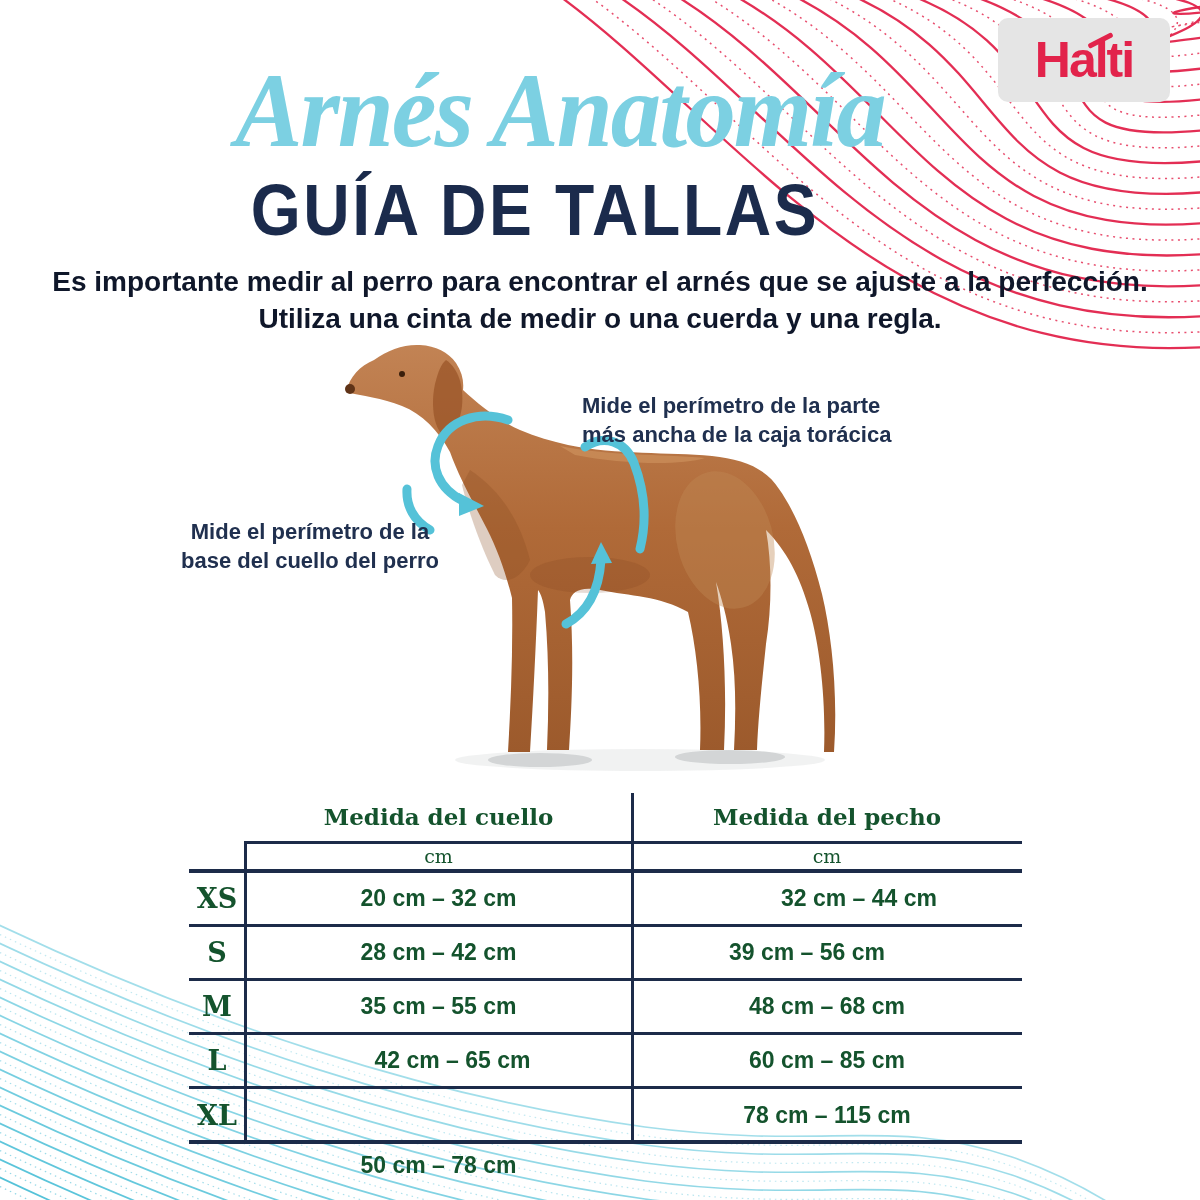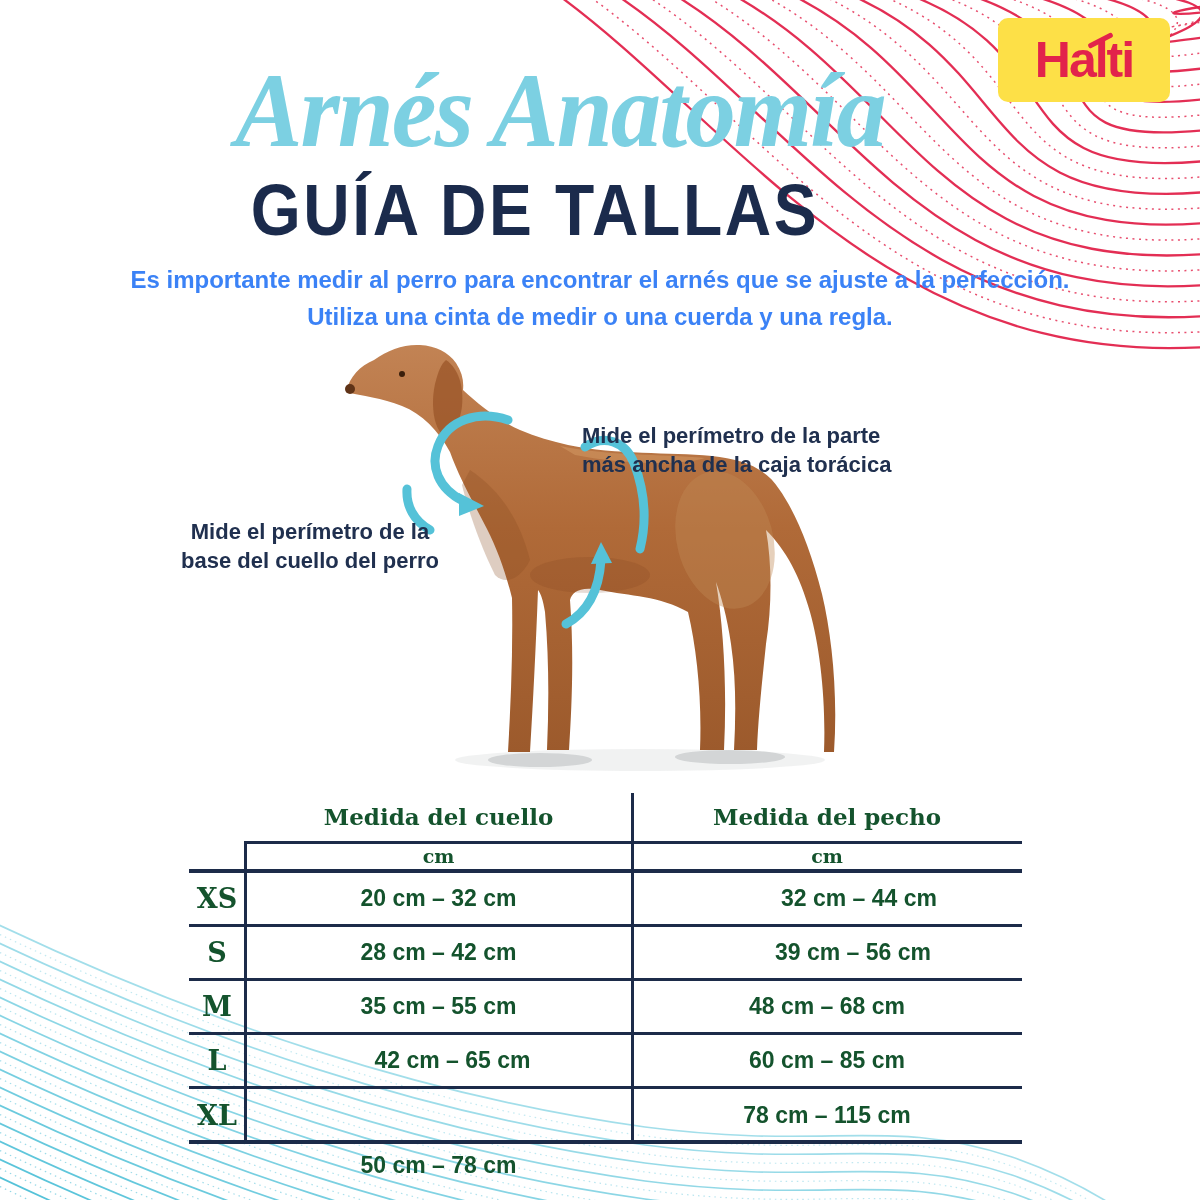--- a/index.html
+++ b/index.html
@@ -7,7 +7,7 @@
         font-family:"Liberation Sans", sans-serif;color:#1c2b49;}
   svg.bg{position:absolute;left:0;top:0;width:1200px;height:1200px;z-index:0;}
 
-  .logo-box{position:absolute;left:998px;top:18px;width:172px;height:84px;background:#fde047;
+  .logo-box{position:absolute;left:998px;top:18px;width:172px;height:84px;background:#e5e5e5;
             border-radius:10px;z-index:1;display:flex;align-items:center;justify-content:center;}
   .logo-text{font-size:50px;font-weight:bold;letter-spacing:-2px;color:#e2234b;position:relative;
              font-family:"Liberation Sans", sans-serif;}

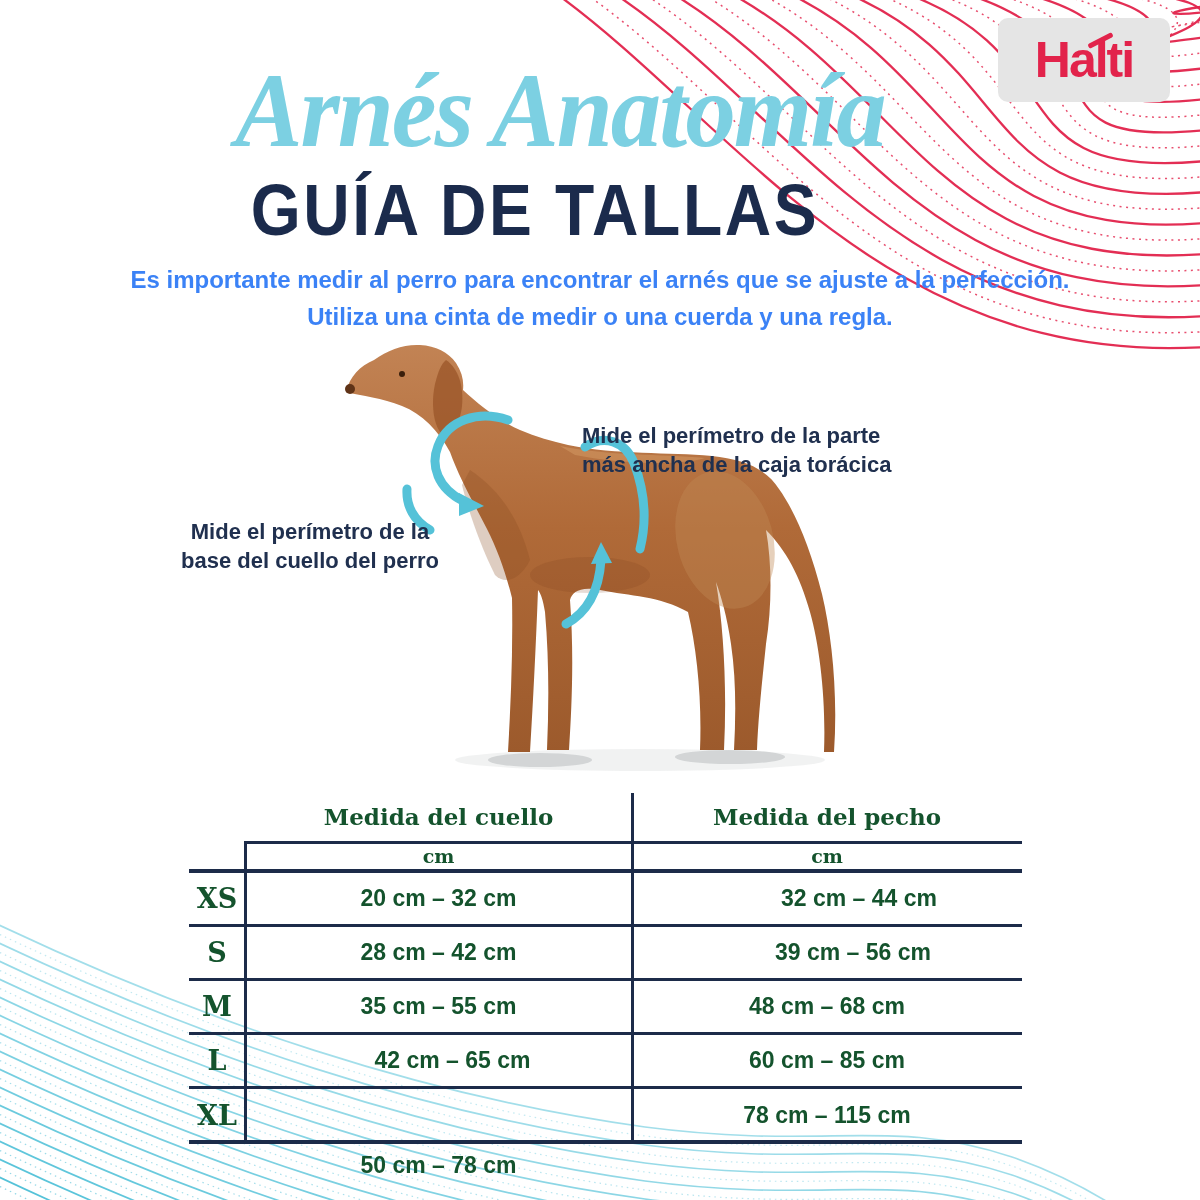--- a/index.html
+++ b/index.html
@@ -21,7 +21,7 @@
               font-size:73px;font-weight:700;color:#1b2b4c;letter-spacing:3px;
               transform:scaleX(.88);transform-origin:center;}
   .intro{position:absolute;left:0;width:1200px;text-align:center;z-index:2;margin:0;
-         font-size:24px;font-weight:700;color:#3b82f6;}
+         font-size:28px;font-weight:700;color:#0f172a;}
   .intro.l1{top:266px;}
   .intro.l2{top:303px;}
 

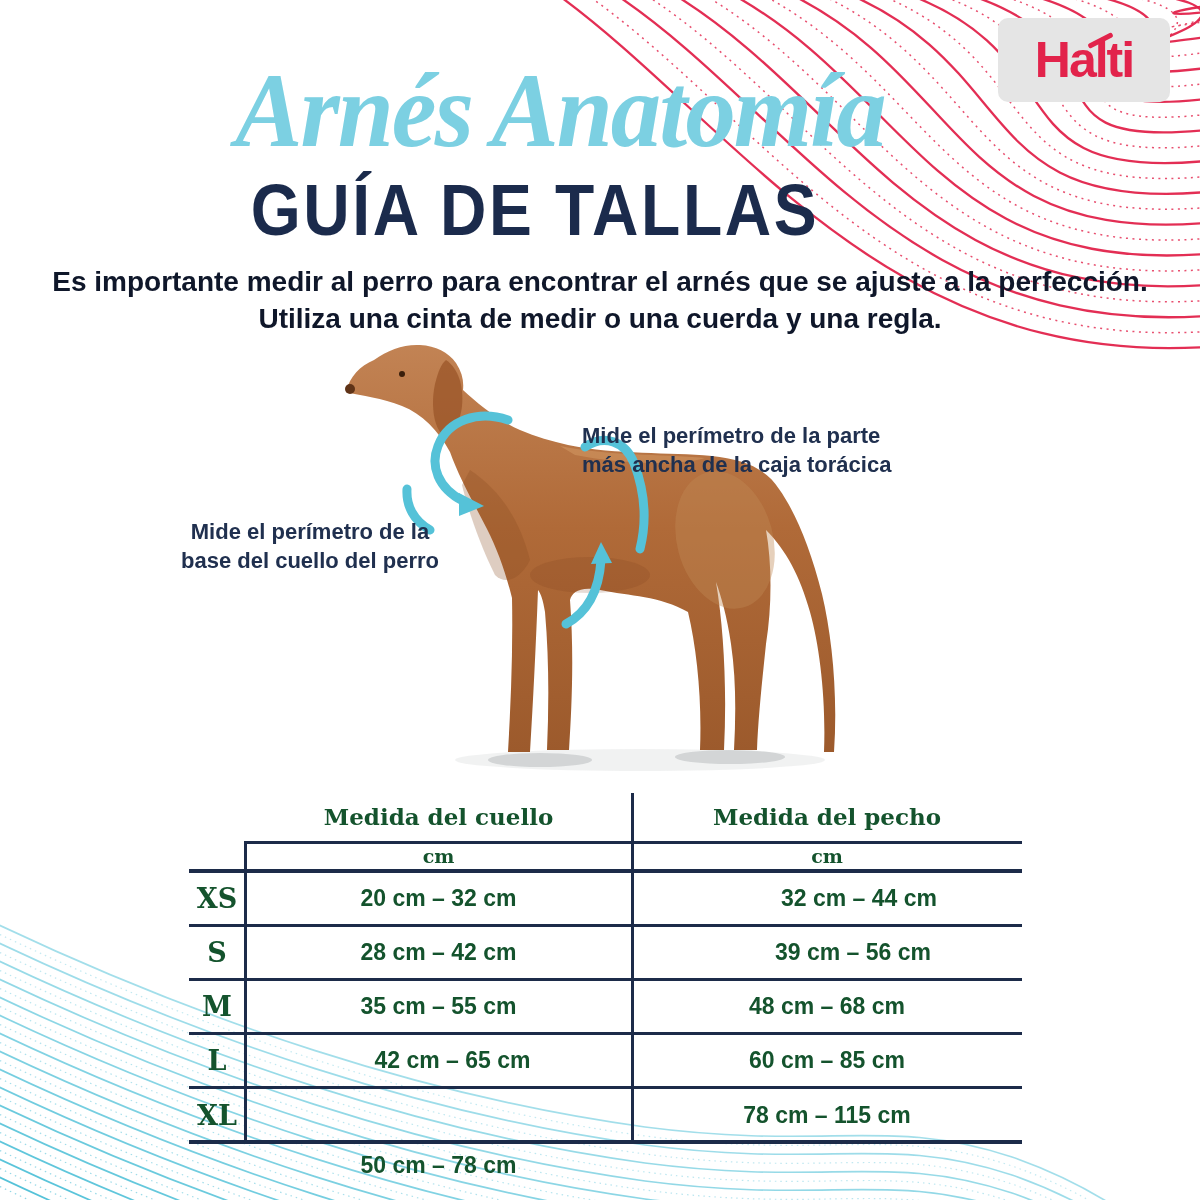--- a/index.html
+++ b/index.html
@@ -26,7 +26,7 @@
   .intro.l2{top:303px;}
 
   .note{position:absolute;z-index:2;font-size:22px;font-weight:600;line-height:29px;color:#20304f;}
-  .note-chest{left:582px;top:391px;text-align:left;margin-top:30px;}
+  .note-chest{left:582px;top:391px;text-align:left;}
   .note-neck{left:178px;top:517px;width:264px;text-align:center;}
 
   .tbl{position:absolute;left:0;top:0;z-index:2;}

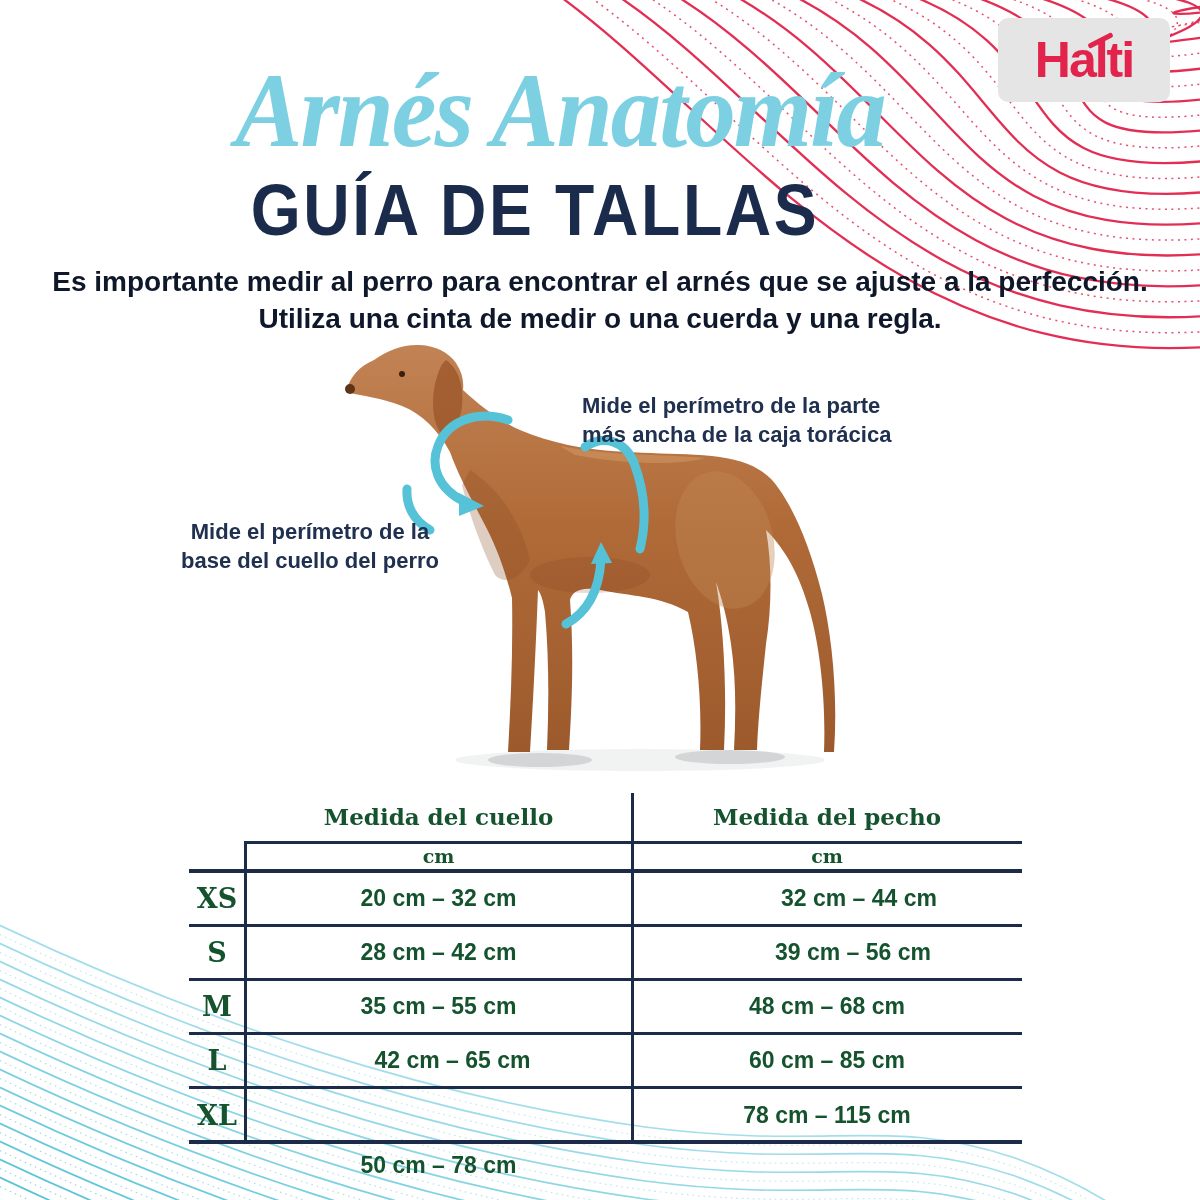--- a/index.html
+++ b/index.html
@@ -34,7 +34,7 @@
   .cell{position:absolute;display:flex;align-items:center;justify-content:center;
         color:#14532d;white-space:nowrap;}
   .th{font-family:"DejaVu Serif", serif;font-weight:bold;font-size:23px;}
-  .unit{font-family:"DejaVu Serif", serif;font-weight:bold;font-size:19px;}
+  .unit{font-family:"DejaVu Serif", serif;font-weight:normal;font-size:19px;}
   .size{font-family:"DejaVu Serif", serif;font-weight:bold;font-size:27px;}
   .val{font-family:"Liberation Sans", sans-serif;font-weight:700;font-size:23px;}
 </style>

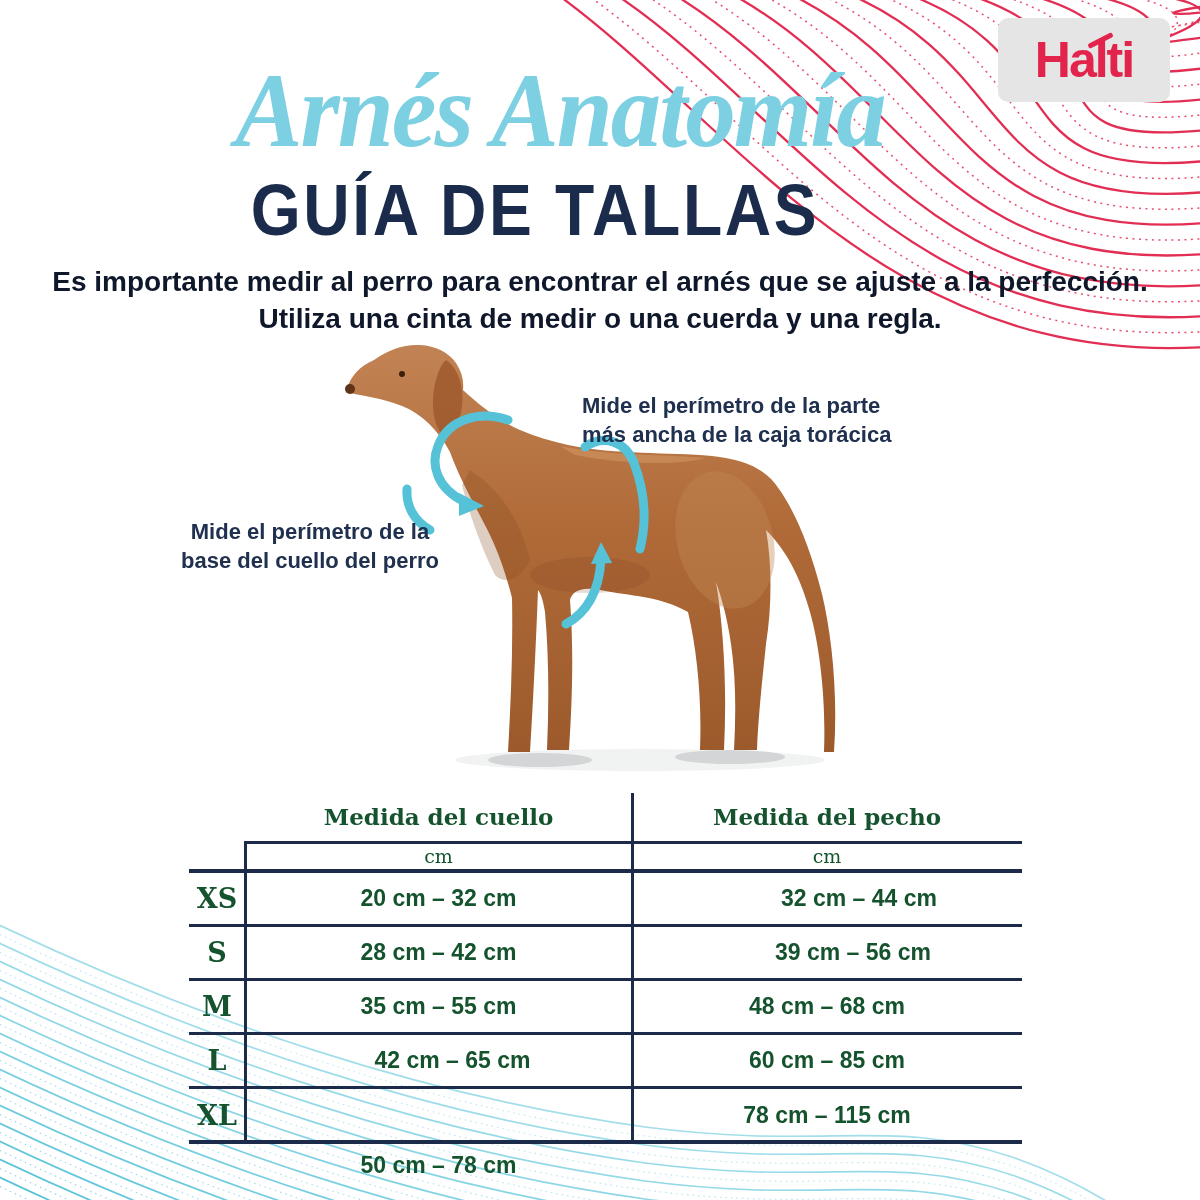--- a/index.html
+++ b/index.html
@@ -194,7 +194,7 @@
     <div>
       <div class="cell size" style="left:189px;top:938px;width:56px;height:28px;">S</div>
       <div class="cell val" style="left:245px;top:938px;width:387px;height:28px;">28 cm – 42 cm</div>
-      <div class="cell val" style="left:658px;top:938px;width:390px;height:28px;">39 cm – 56 cm</div>
+      <div class="cell val" style="left:612px;top:938px;width:390px;height:28px;">39 cm – 56 cm</div>
     </div>
     <div>
       <div class="cell size" style="left:189px;top:992px;width:56px;height:28px;">M</div>

